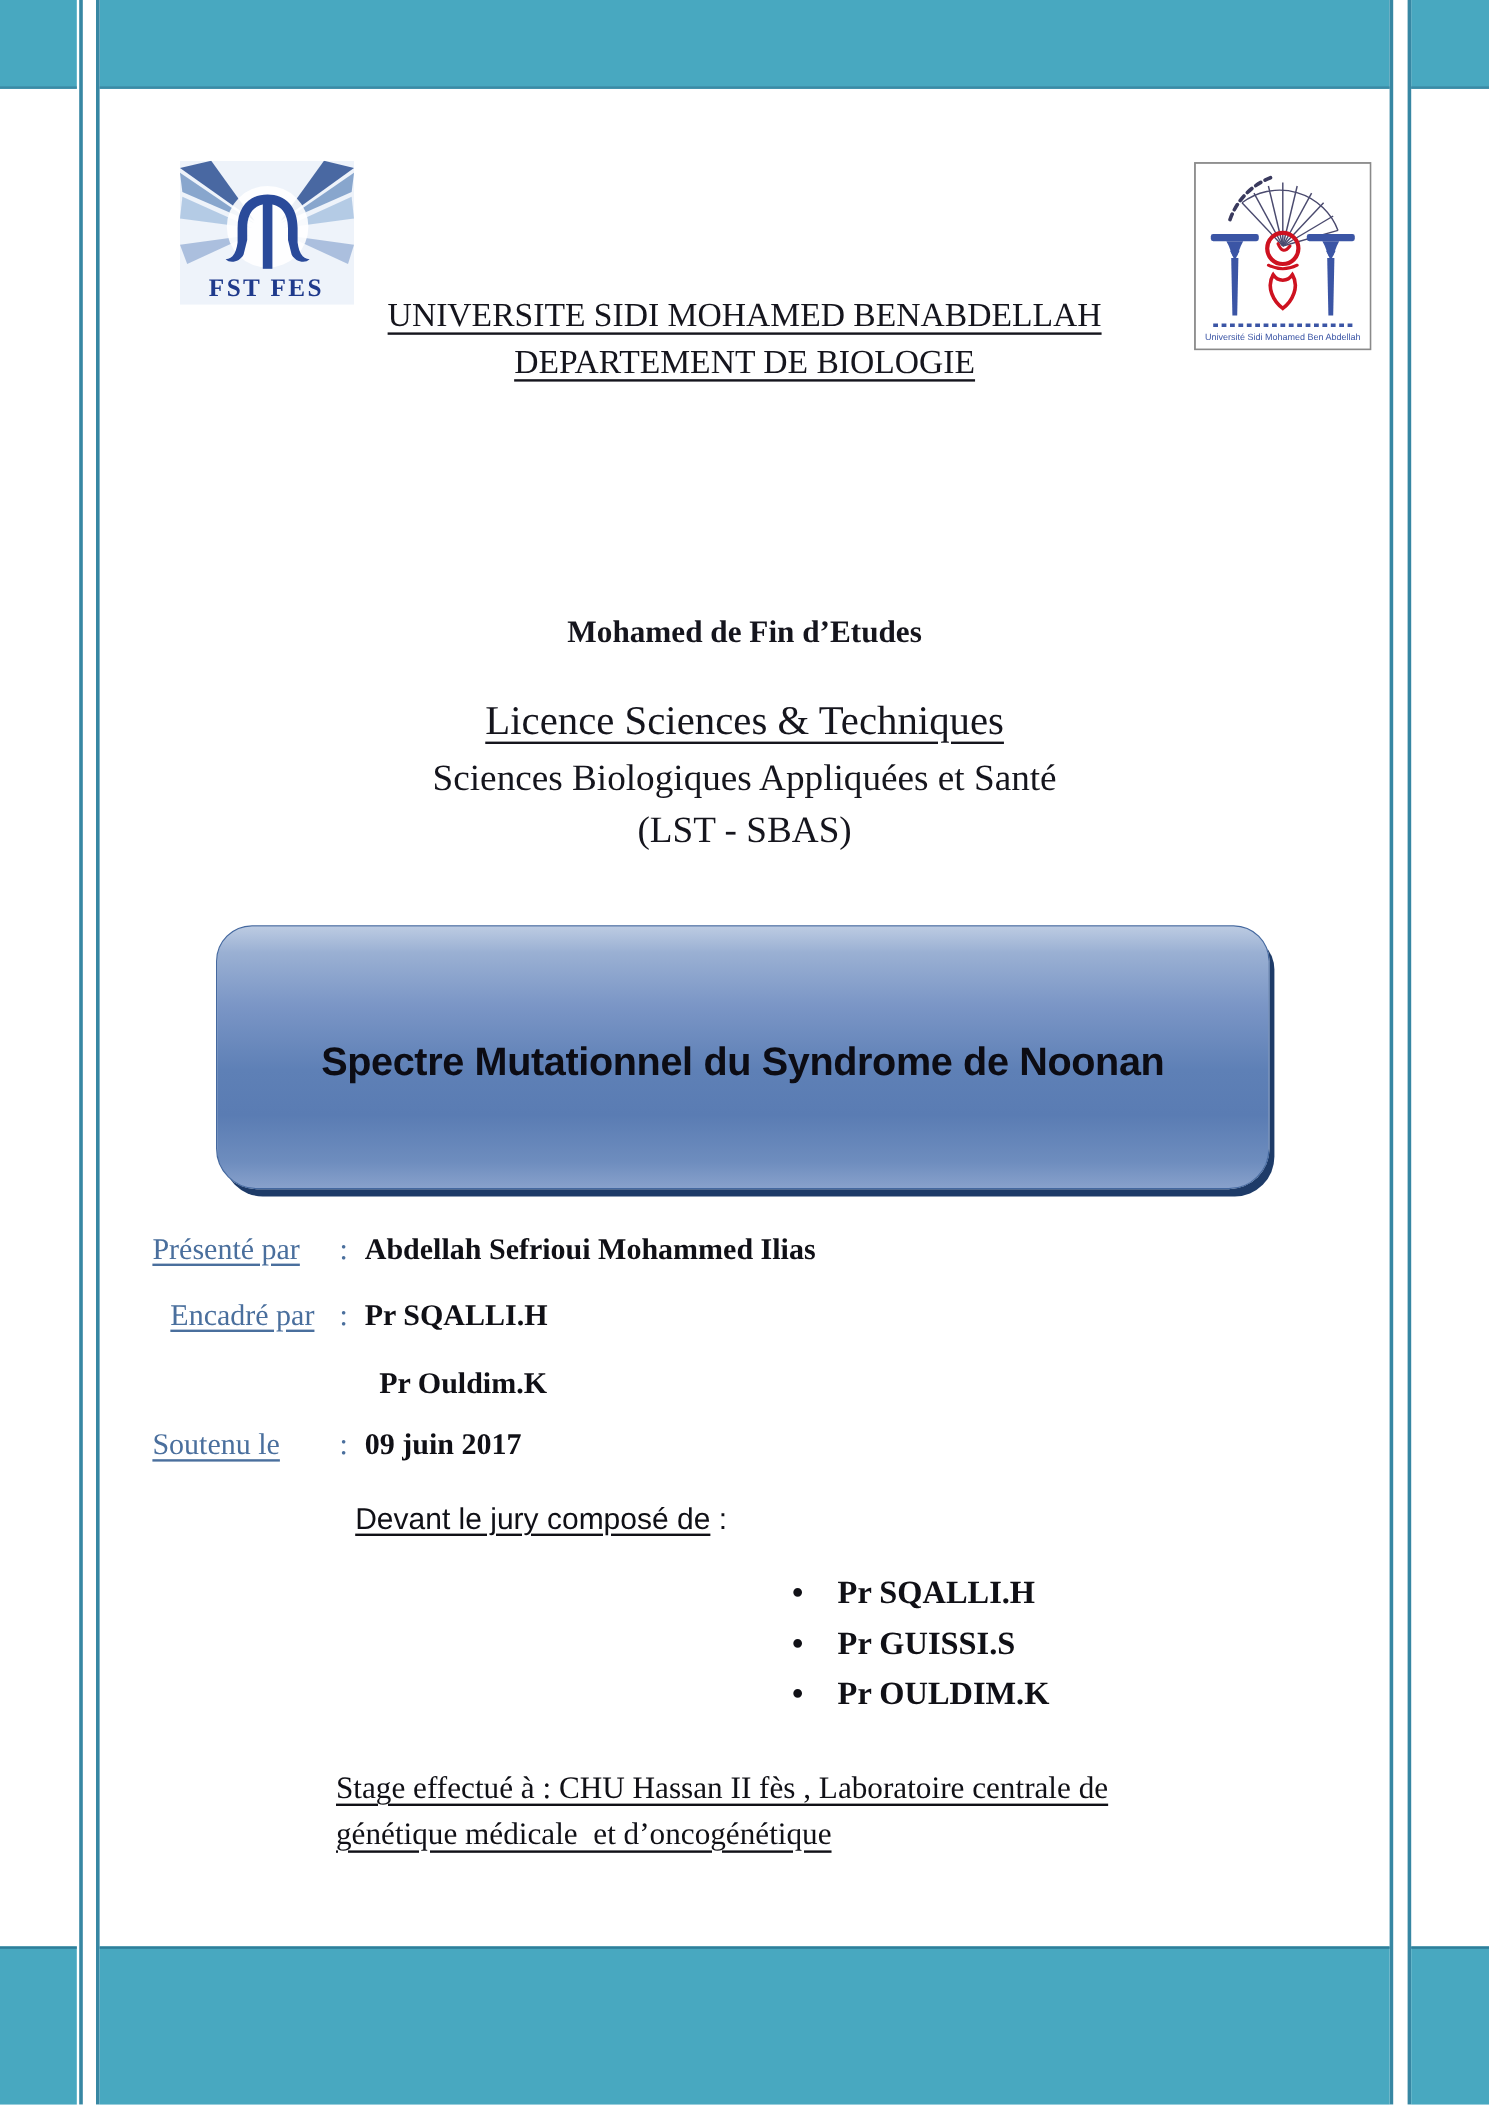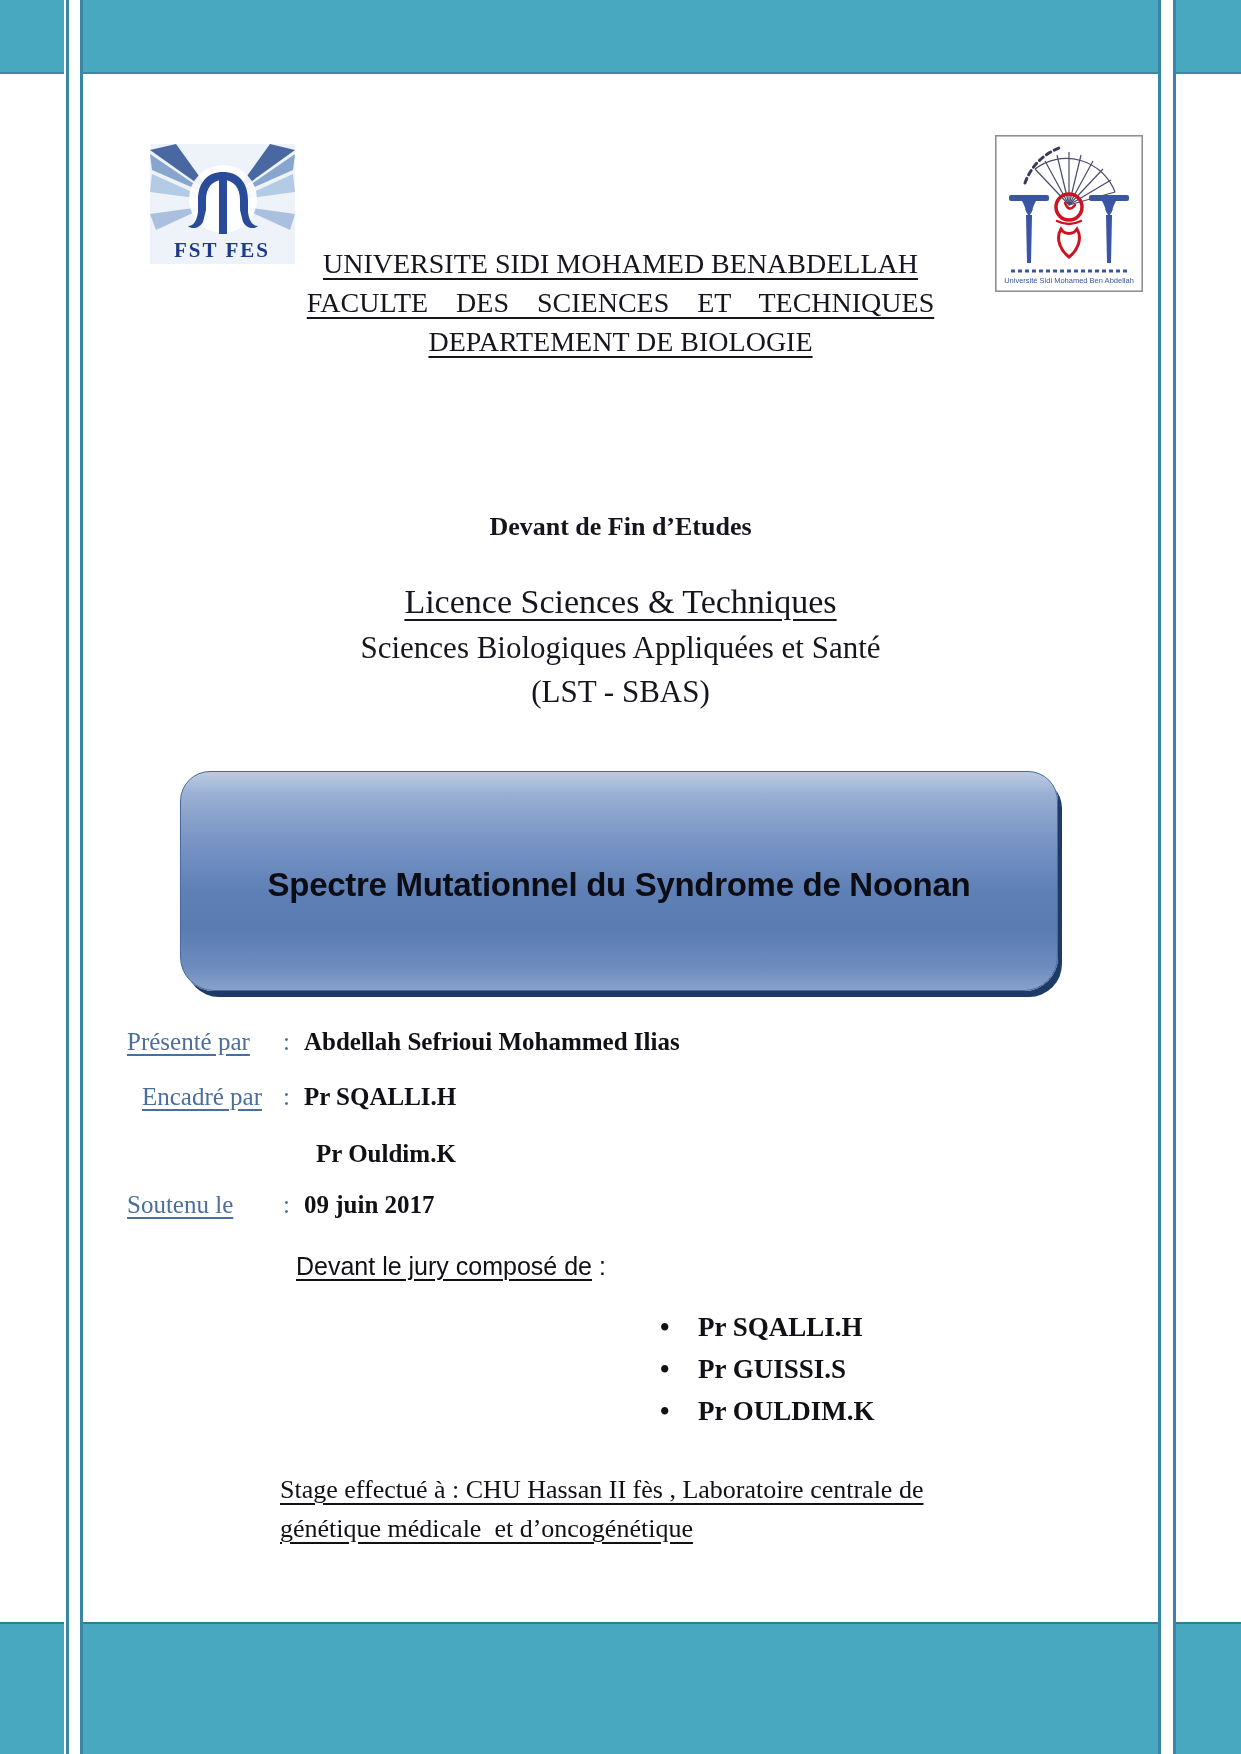--- a/index.html
+++ b/index.html
@@ -26,7 +26,7 @@
   .vline.inner-right{left:1158px;width:3px;}
 
   
-  .fst-logo{position:absolute;left:150px;top:144px;width:145px;height:132px;}
+  .fst-logo{position:absolute;left:150px;top:134px;width:145px;height:132px;}
   .usmba-logo{position:absolute;left:995px;top:135px;width:148px;height:122px;}
 
   

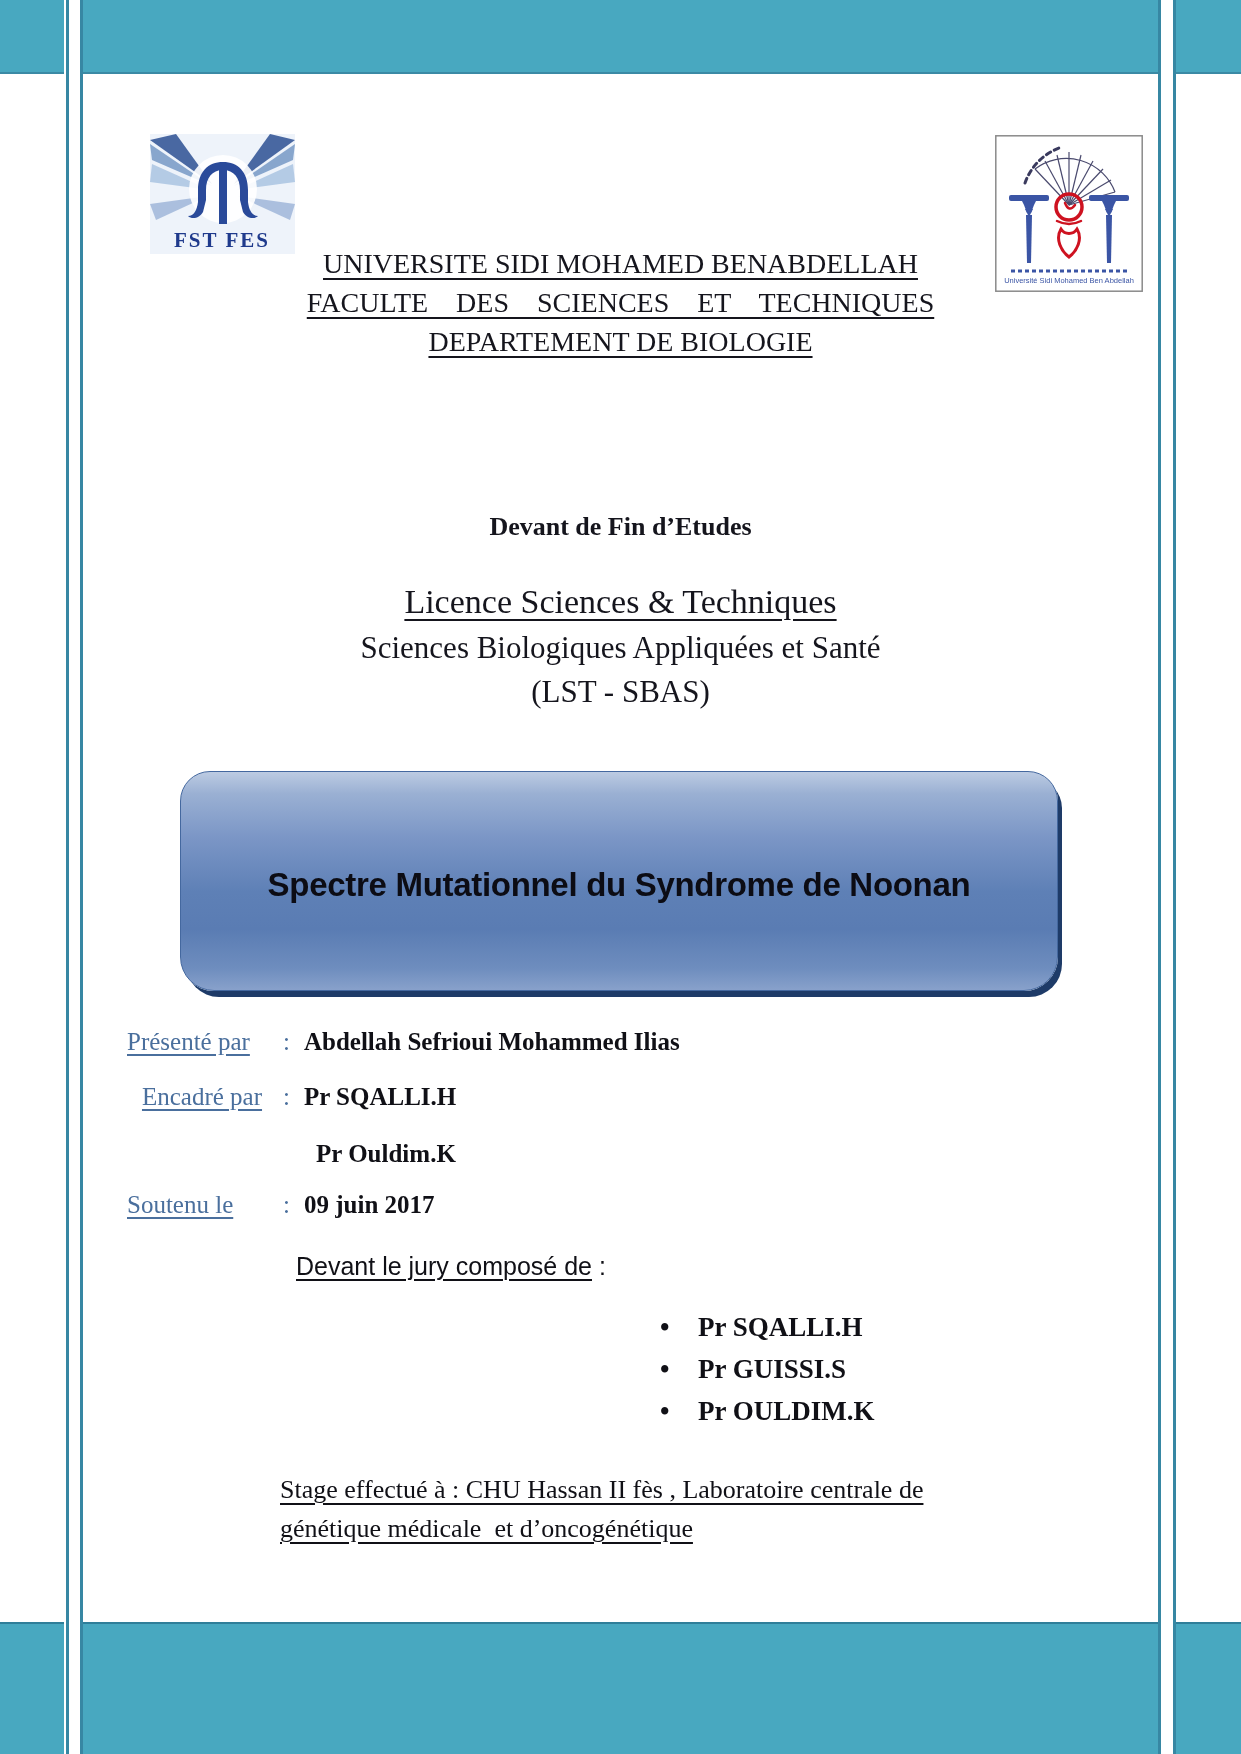--- a/index.html
+++ b/index.html
@@ -179,7 +179,6 @@
 
   <div class="uni-header">
     <div><span class="hline">UNIVERSITE SIDI MOHAMED BENABDELLAH</span></div>
-    <div><span class="hline wide">FACULTE  DES  SCIENCES  ET  TECHNIQUES</span></div>
     <div><span class="hline">DEPARTEMENT DE BIOLOGIE</span></div>
   </div>
 

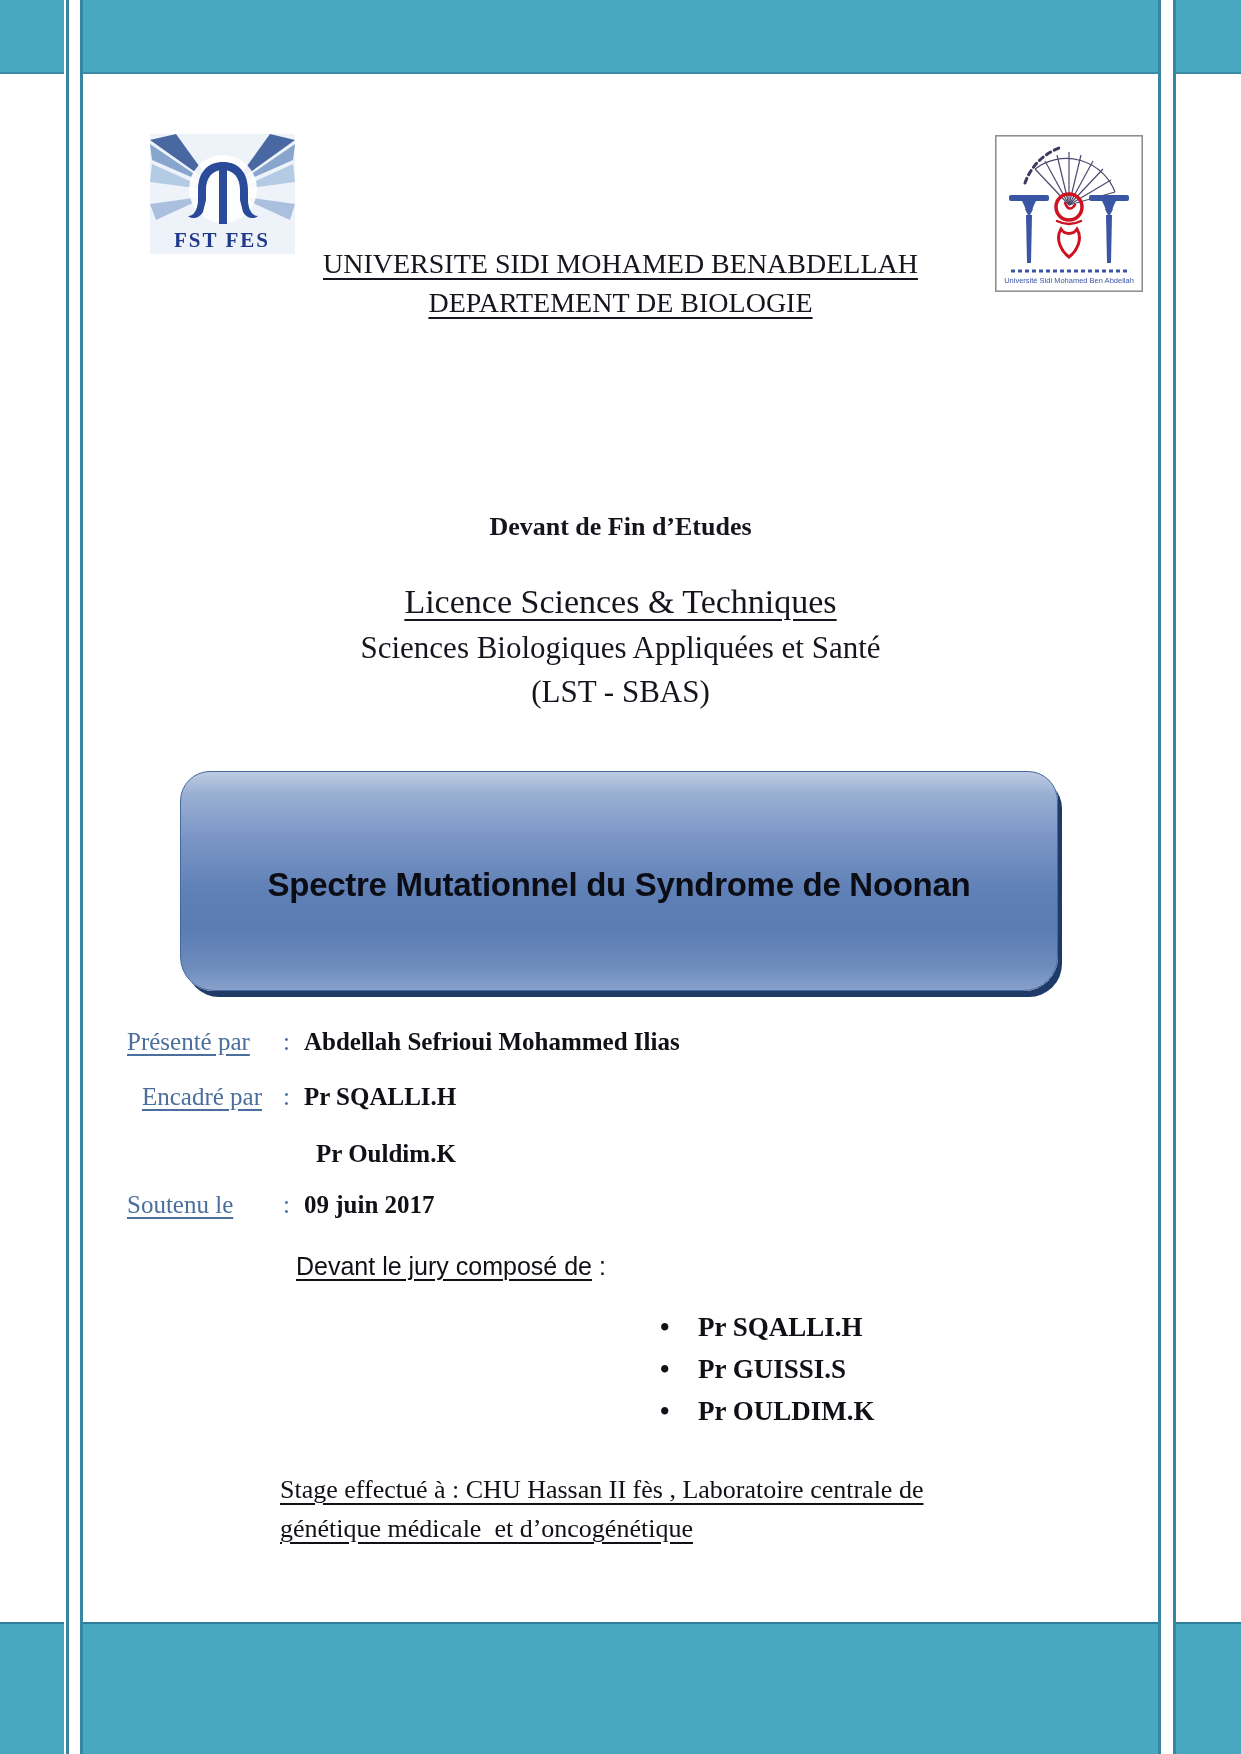--- a/index.html
+++ b/index.html
@@ -182,7 +182,7 @@
     <div><span class="hline">DEPARTEMENT DE BIOLOGIE</span></div>
   </div>
 
-  <div class="center-col projet">Devant de Fin d’Etudes</div>
+  <div class="center-col projet">Mohamed de Fin d’Etudes</div>
   <div class="center-col program">Sciences Biologiques Appliquées et Santé</div>
   <div class="center-col licence">Licence Sciences &amp; Techniques</div>
   <div class="center-col abbr">(LST - SBAS)</div>

